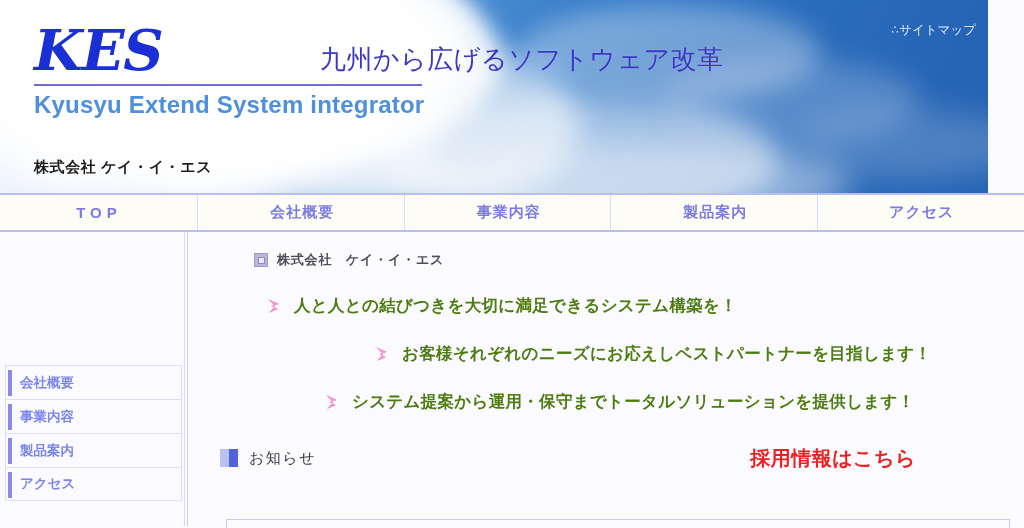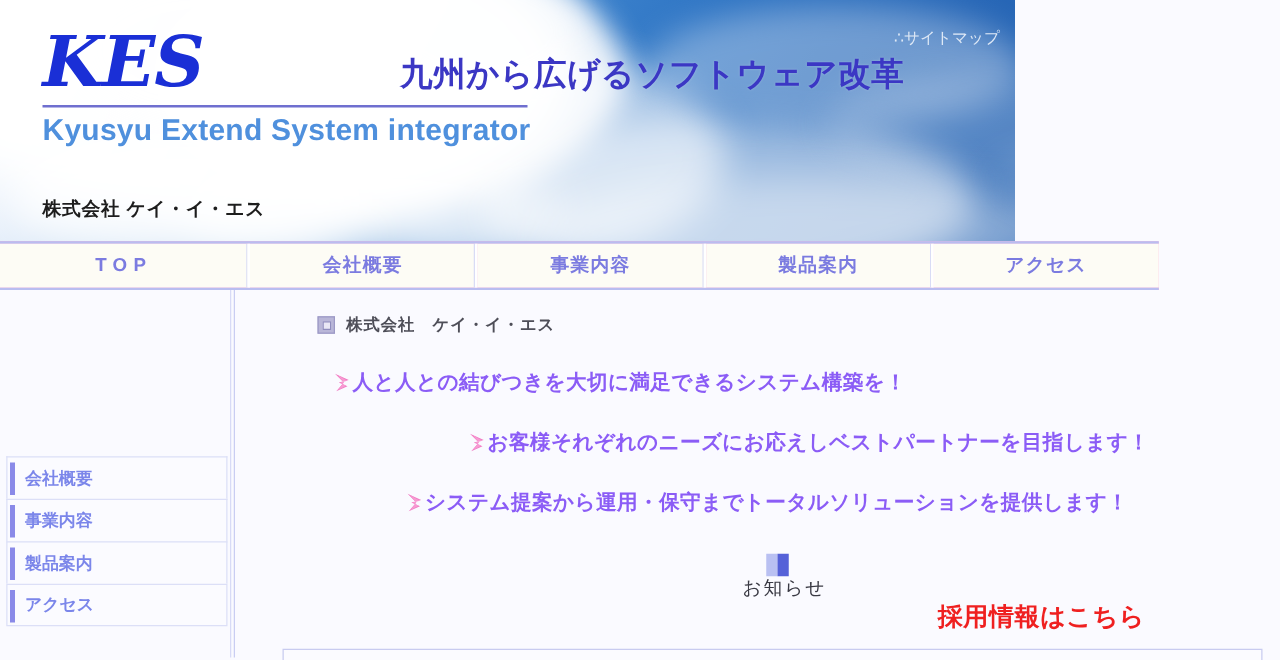--- a/index.html
+++ b/index.html
@@ -13,7 +13,7 @@
   
   .banner {
     position:relative;
-    width:812px; height:193px;
+    width:988px; height:193px;
     overflow:hidden;
     background:#2f6cb5;
   }

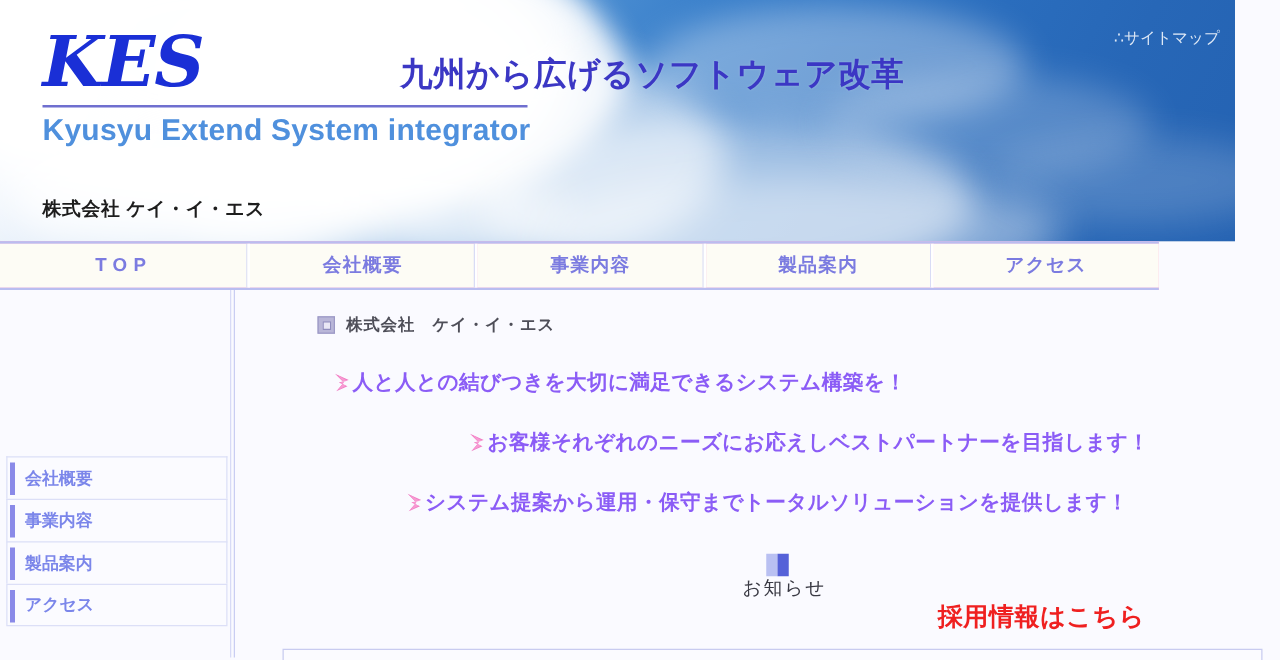--- a/index.html
+++ b/index.html
@@ -67,7 +67,7 @@
   }
   .headline {
     position:absolute; left:320px; top:42px;
-    font-size:26px; font-weight:bold;
+    font-size:26px; font-weight:normal;
     color:#3b37c4;
     letter-spacing:.5px;
     text-shadow:0 0 2px rgba(255,255,255,.25);

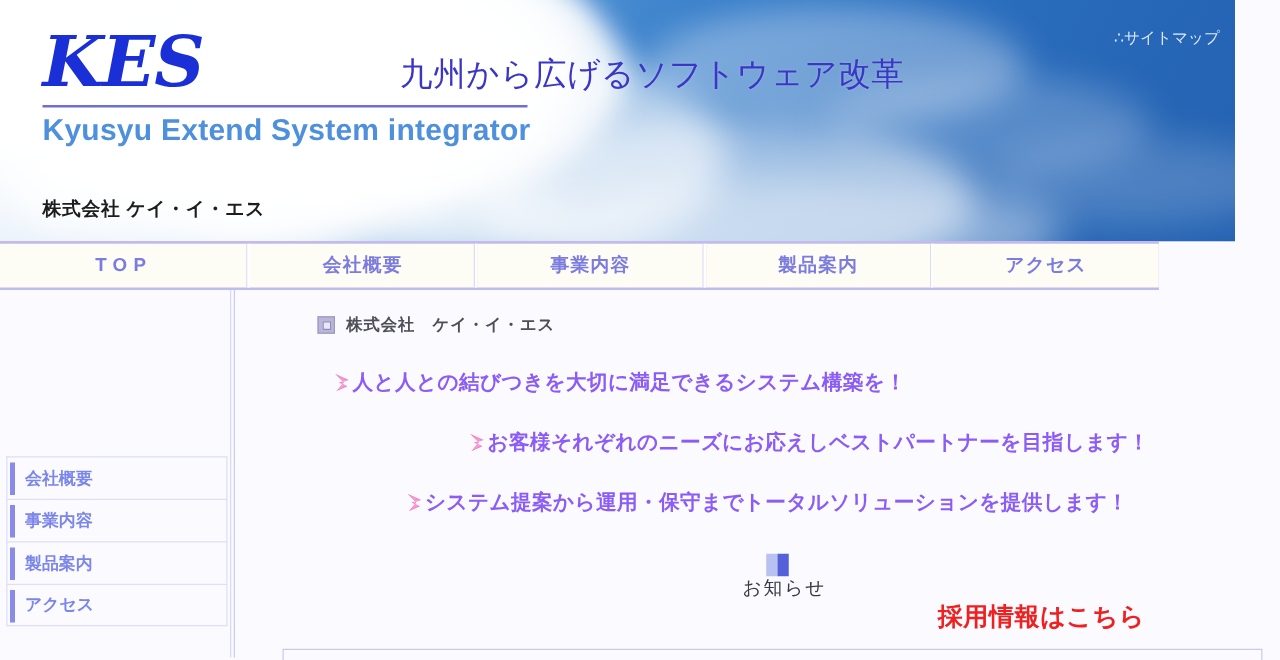--- a/index.html
+++ b/index.html
@@ -85,10 +85,10 @@
   .navbar {
     position:relative;
     display:flex;
-    width:927px; height:39px;
+    width:1024px; height:39px;
     border-top:2px solid #b9bdf0;
     border-bottom:2px solid #b9bdf0;
-    background:#f9a8d4;
+    background:#0369a1;
   }
   .nav-item {
     flex:1;

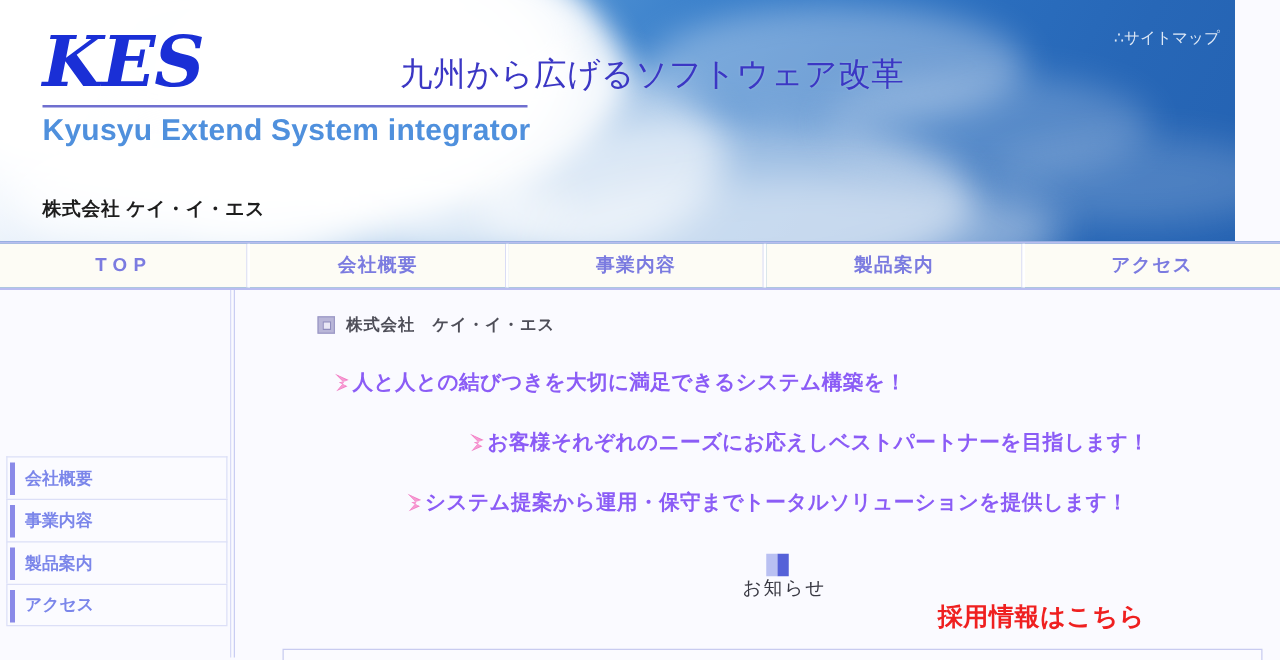--- a/index.html
+++ b/index.html
@@ -167,9 +167,9 @@
 
   .slogans { margin-top:26px; }
   .slogan {
-    display:flex; align-items:center; 
+    display:flex; align-items:center; gap:12px;
     font-size:16.5px; font-weight:bold;
-    color:#8b5cf6;
+    color:#4d7c0f;
     letter-spacing:.3px;
     white-space:nowrap;
   }

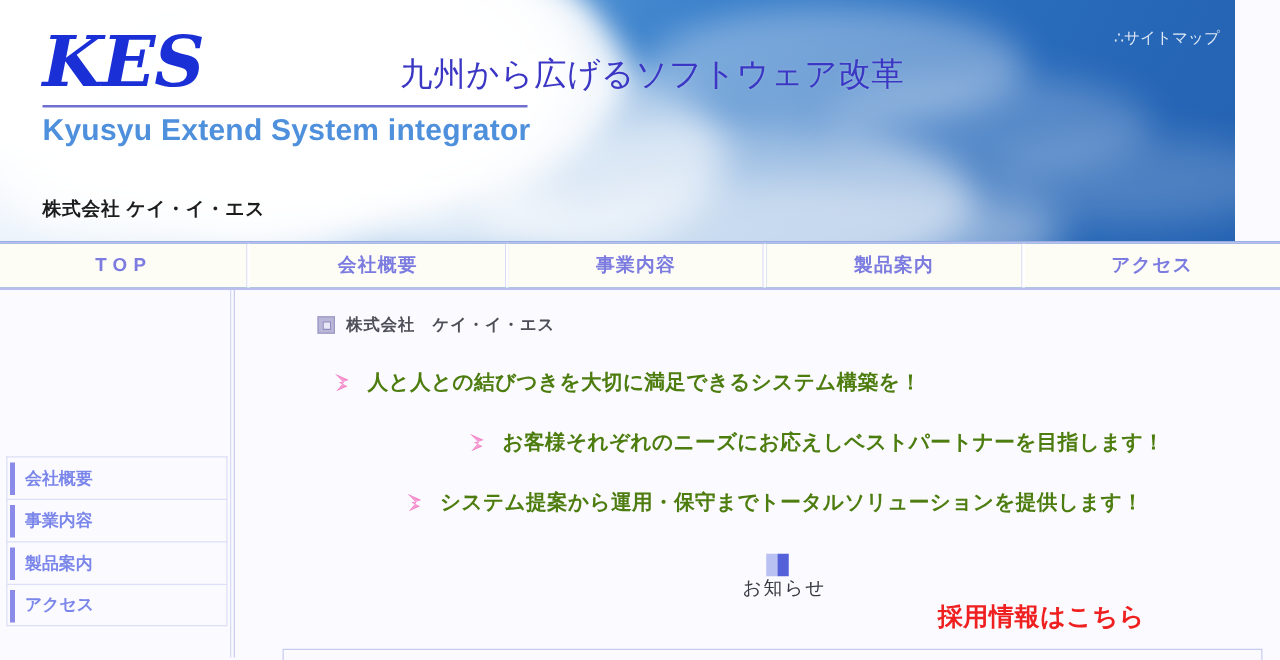--- a/index.html
+++ b/index.html
@@ -182,7 +182,6 @@
     display:flex; align-items:center;
     margin-top:30px; margin-left:32px;
     height:30px;
-    flex-direction:column;
   }
   .chk-icon {
     width:18px; height:18px;

